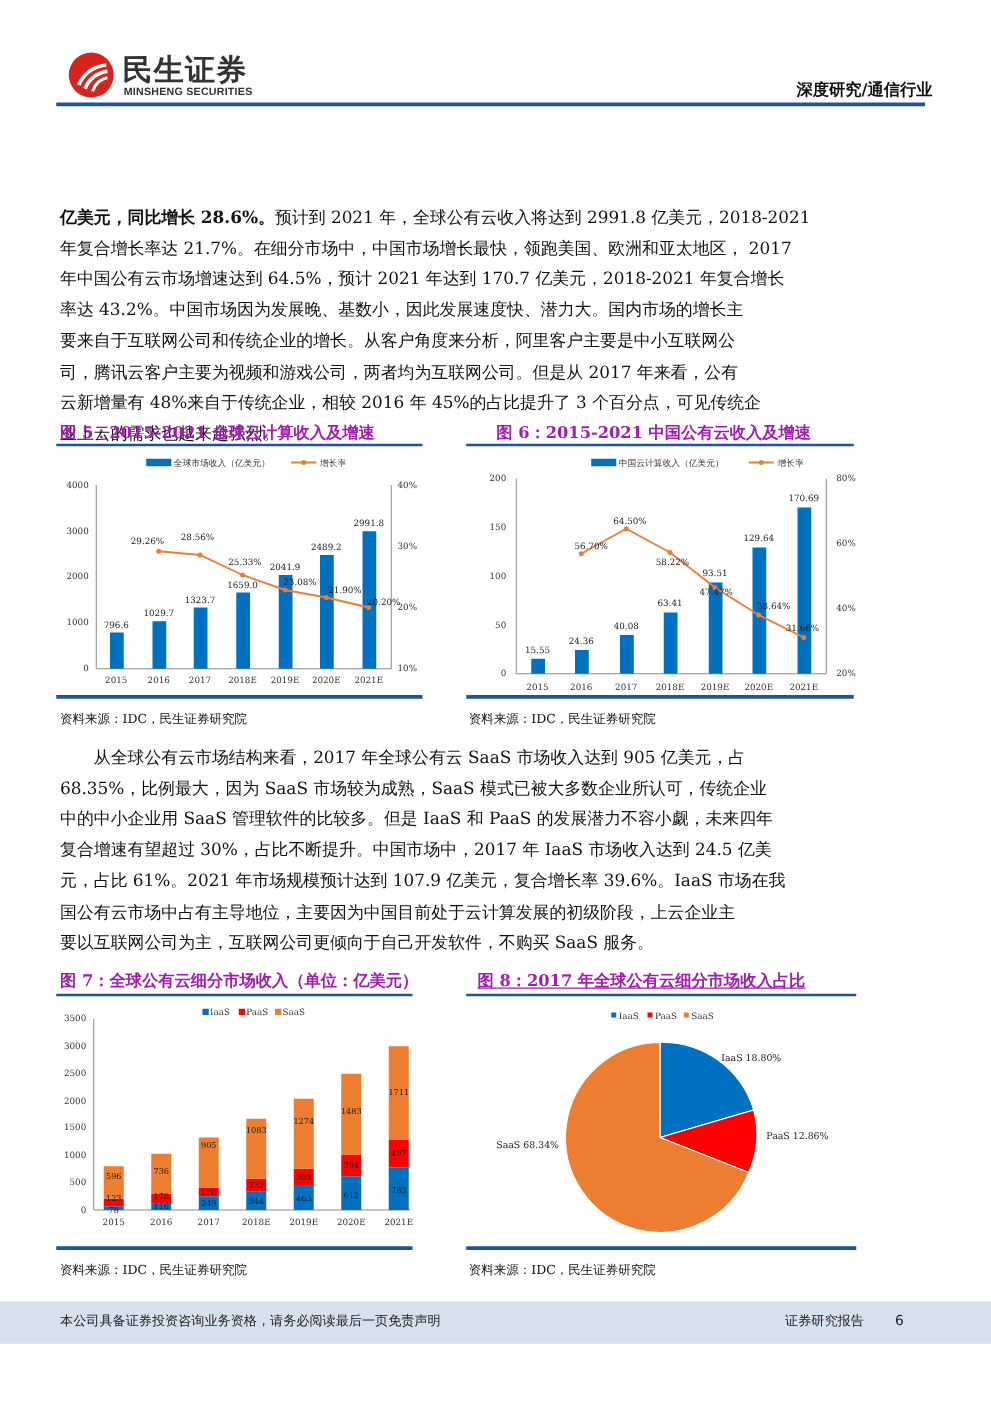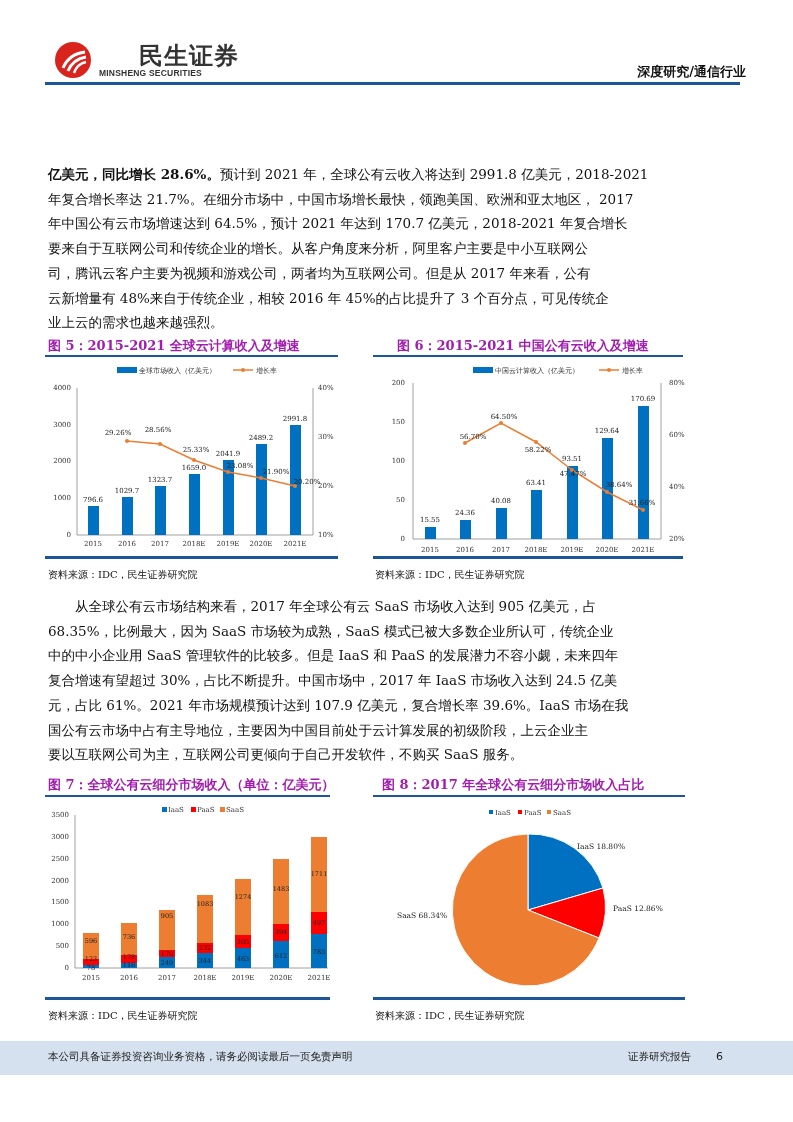--- a/index.html
+++ b/index.html
@@ -7,7 +7,7 @@
          font-family:"DejaVu Serif","Liberation Serif",serif; color:#111; }
   .abs { position:absolute; }
   .logo-circle { left:55px; top:42px; width:36px; height:36px; border-radius:50%; background:#d9241d; }
-  .logo-cn { left:98px; top:40px; font-family:Liberation Serif, serif; font-weight:bold; font-size:24px; color:#333; letter-spacing:1px;margin-left:41px; }
+  .logo-cn { left:98px; top:40px; font-family:Liberation Serif, serif; font-weight:bold; font-size:24px; color:#333; letter-spacing:1px; }
   .logo-en { left:99px; top:68px; font-family:"Liberation Sans","DejaVu Sans",sans-serif; font-weight:bold; font-size:8.5px; color:#333; letter-spacing:0.2px; }
   .header-right { right:47px; top:63px; font-family:"DejaVu Serif",serif; font-weight:bold; font-size:13px; }
   .header-rule { left:45px; top:82px; width:695px; height:3px; background:#1c5598; }

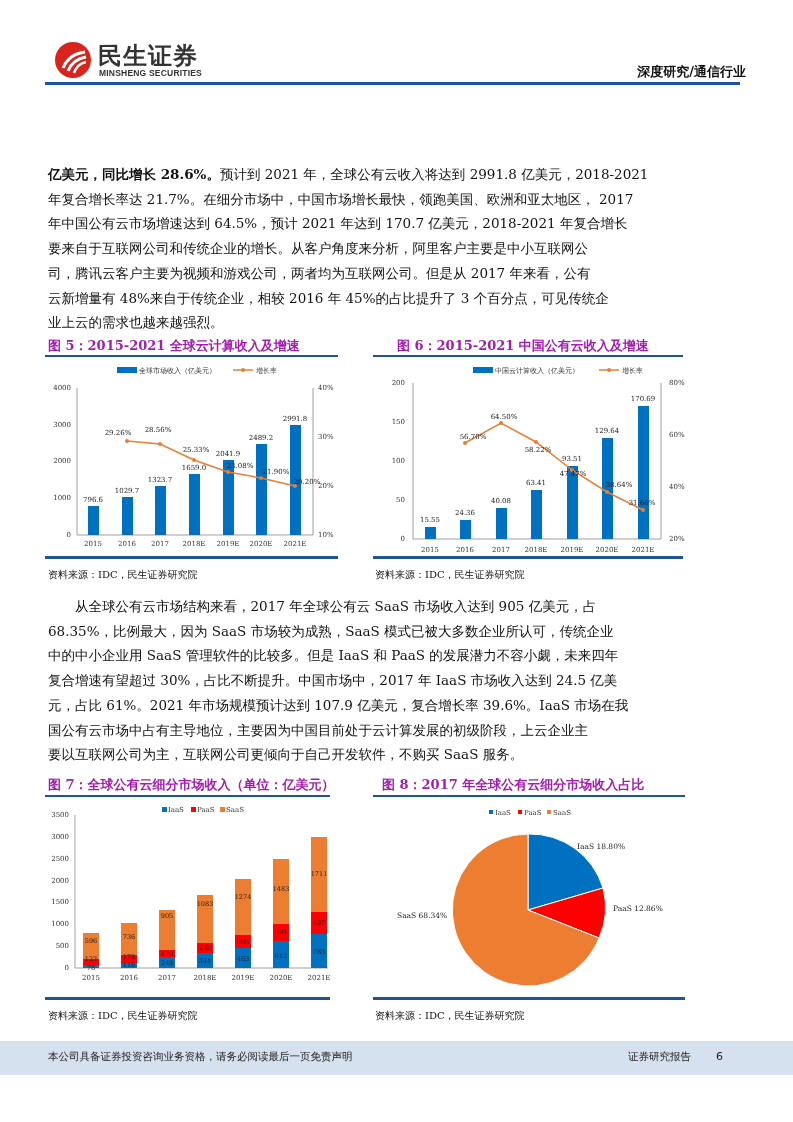--- a/index.html
+++ b/index.html
@@ -41,6 +41,7 @@
   <p><b>亿美元，同比增长 28.6%。</b><span>预计到 2021 年，全球公有云收入将达到 2991.8 亿美元，2018-2021</span></p>
   <p>年复合增长率达 21.7%。在细分市场中，中国市场增长最快，领跑美国、欧洲和亚太地区， 2017</p>
   <p>年中国公有云市场增速达到 64.5%，预计 2021 年达到 170.7 亿美元，2018-2021 年复合增长</p>
+  <p>率达 43.2%。中国市场因为发展晚、基数小，因此发展速度快、潜力大。国内市场的增长主</p>
   <p>要来自于互联网公司和传统企业的增长。从客户角度来分析，阿里客户主要是中小互联网公</p>
   <p>司，腾讯云客户主要为视频和游戏公司，两者均为互联网公司。但是从 2017 年来看，公有</p>
   <p>云新增量有 48%来自于传统企业，相较 2016 年 45%的占比提升了 3 个百分点，可见传统企</p>

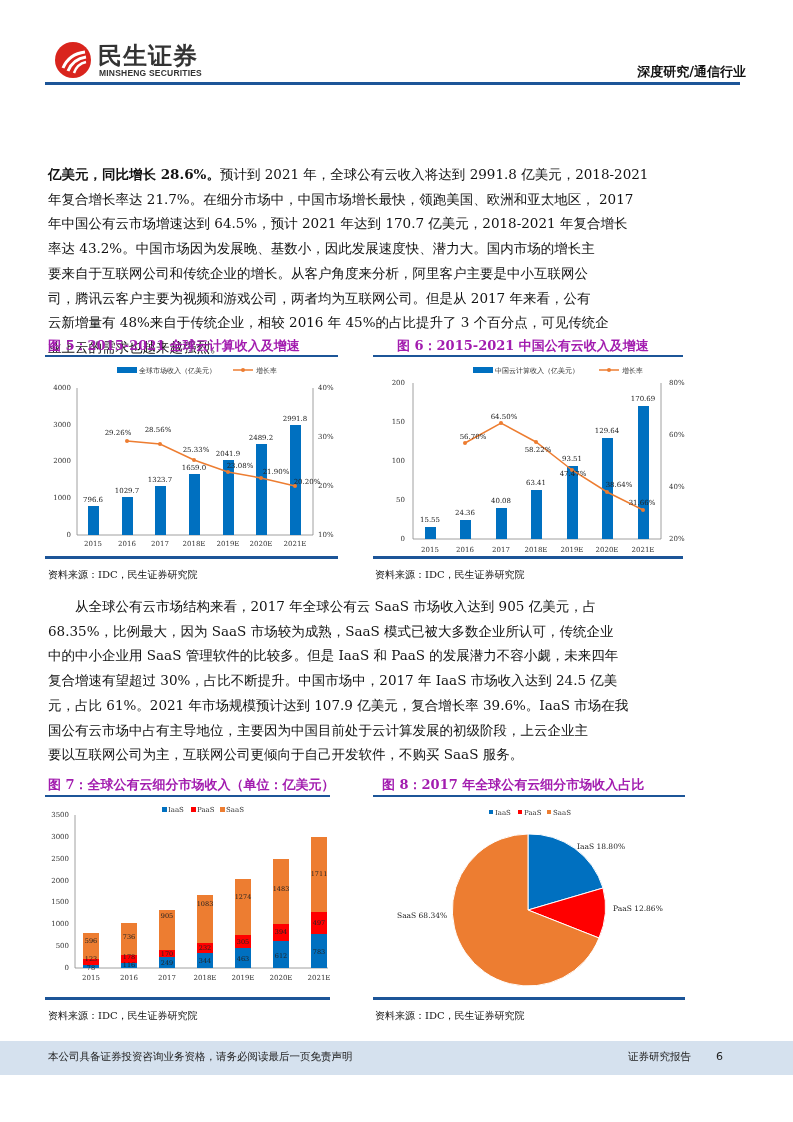--- a/index.html
+++ b/index.html
@@ -296,7 +296,7 @@
 <div class="abs fig-rule" style="left:45px;top:997px;width:285px;height:3px;"></div>
 <div class="abs source" style="left:48px;top:1009px;">资料来源：IDC，民生证券研究院</div>
 
-<div class="abs fig-title" style="left:382px;top:776px;">图 8：2017 年全球公有云细分市场收入占比</div>
+<div class="abs fig-title" style="left:382px;top:776px;text-decoration:underline;">图 8：2017 年全球公有云细分市场收入占比</div>
 <div class="abs fig-rule" style="left:373px;top:795px;width:312px;"></div>
 <svg class="abs" style="left:373px;top:798px;" width="312" height="200">
   <g font-size="7" fill="#333">

